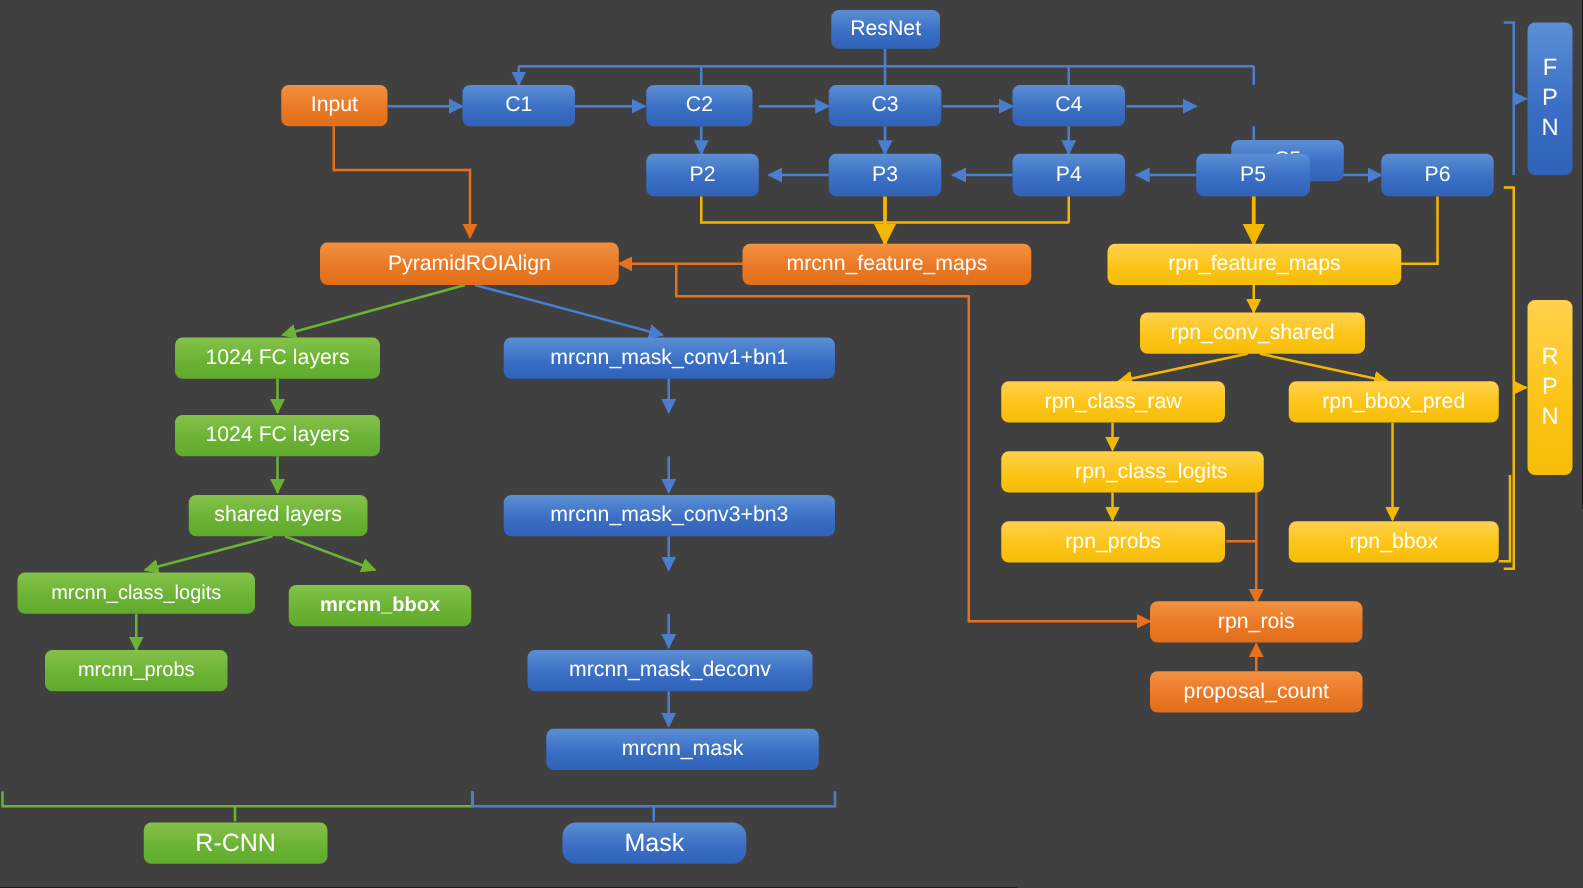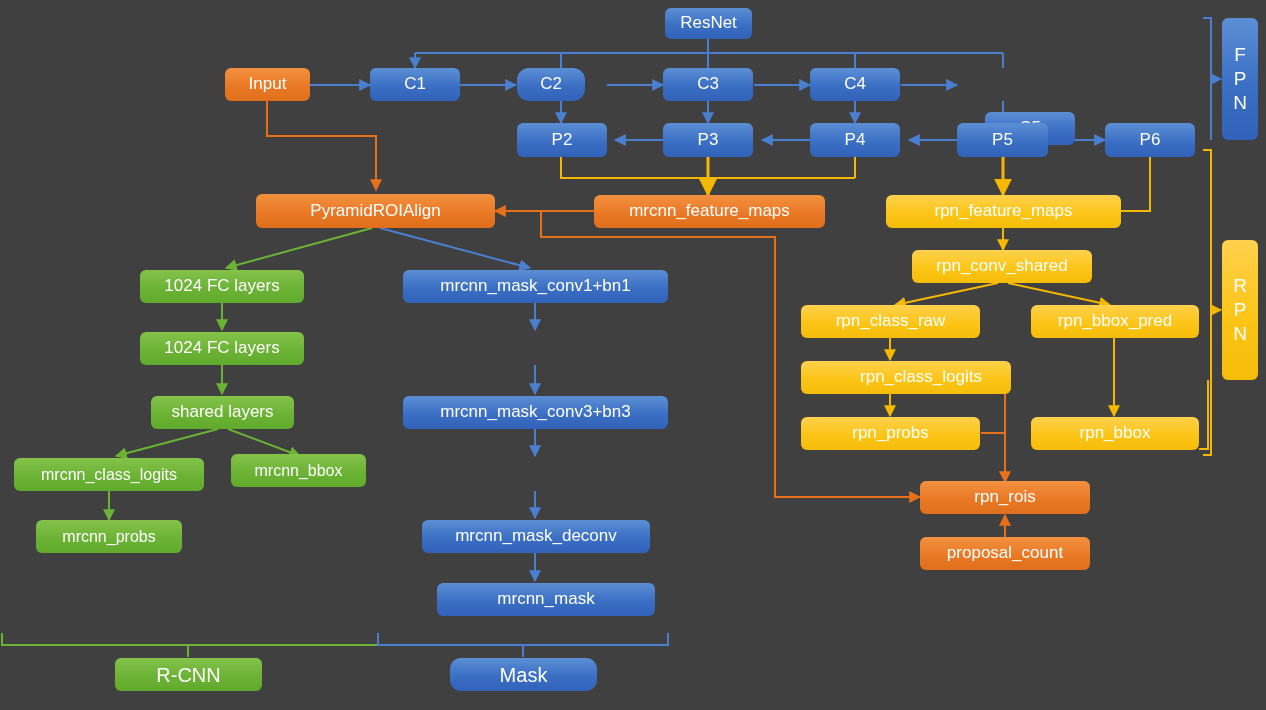--- a/index.html
+++ b/index.html
@@ -127,7 +127,7 @@
   <div class="node orange" style="left:225px;top:68px;width:85px;height:33px;">Input</div>
 
   <div class="node blue" style="left:370px;top:68px;width:90px;height:33px;">C1</div>
-  <div class="node blue" style="left:517px;top:68px;width:68px;height:33px;border-radius:12px;">C2</div>
+  <div class="node blue" style="left:517px;top:68px;width:85px;height:33px;">C2</div>
   <div class="node blue" style="left:663px;top:68px;width:90px;height:33px;">C3</div>
   <div class="node blue" style="left:810px;top:68px;width:90px;height:33px;">C4</div>
   <div class="node blue" style="left:985px;top:68px;width:90px;height:33px;margin-top:44px;">C5</div>

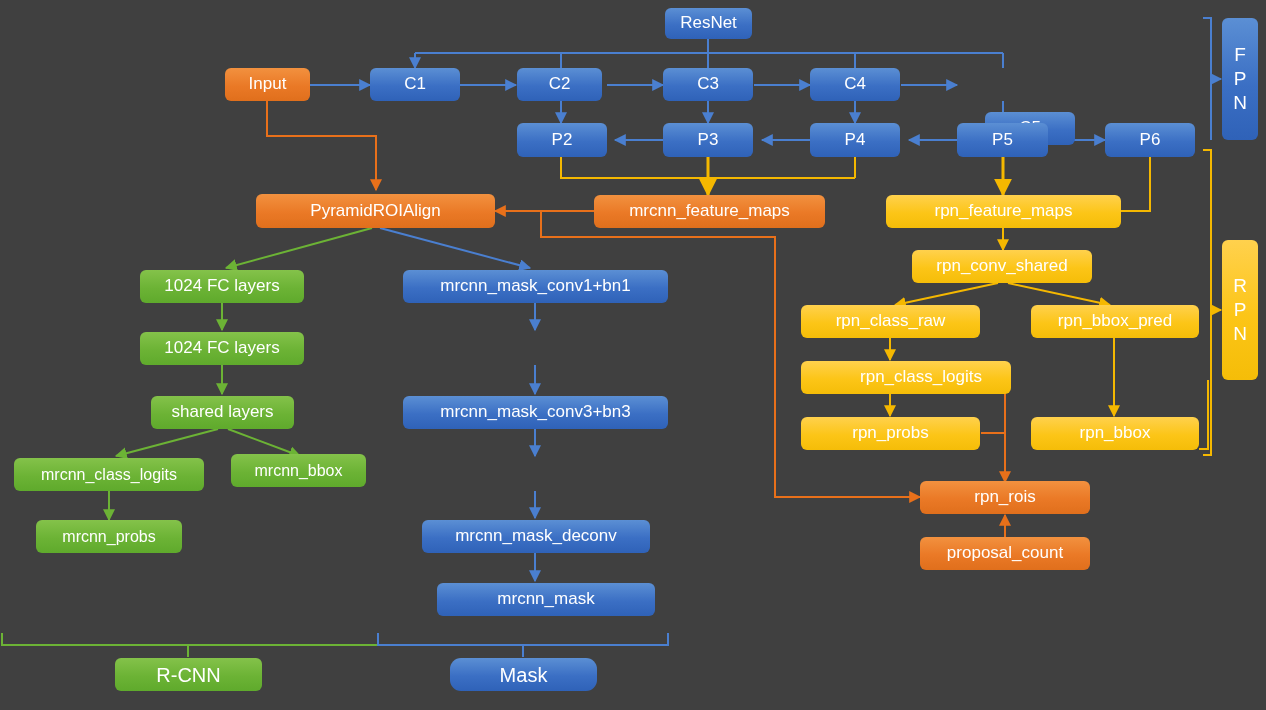--- a/index.html
+++ b/index.html
@@ -173,7 +173,7 @@
   <div class="node green" style="left:140px;top:332px;width:164px;height:33px;">1024 FC layers</div>
   <div class="node green" style="left:151px;top:396px;width:143px;height:33px;">shared layers</div>
   <div class="node green small" style="left:14px;top:458px;width:190px;height:33px;">mrcnn_class_logits</div>
-  <div class="node green small" style="left:231px;top:454px;width:135px;height:33px;">mrcnn_bbox</div>
+  <div class="node green small" style="left:231px;top:468px;width:146px;height:33px;font-weight:bold;">mrcnn_bbox</div>
   <div class="node green small" style="left:36px;top:520px;width:146px;height:33px;">mrcnn_probs</div>
 
   <div class="node blue" style="left:403px;top:270px;width:265px;height:33px;">mrcnn_mask_conv1+bn1</div>

